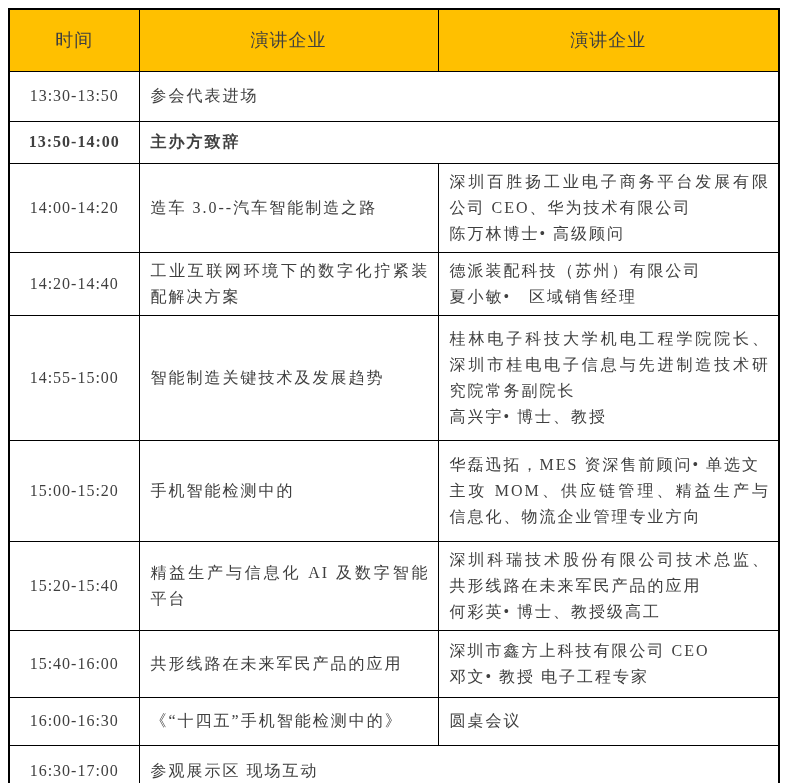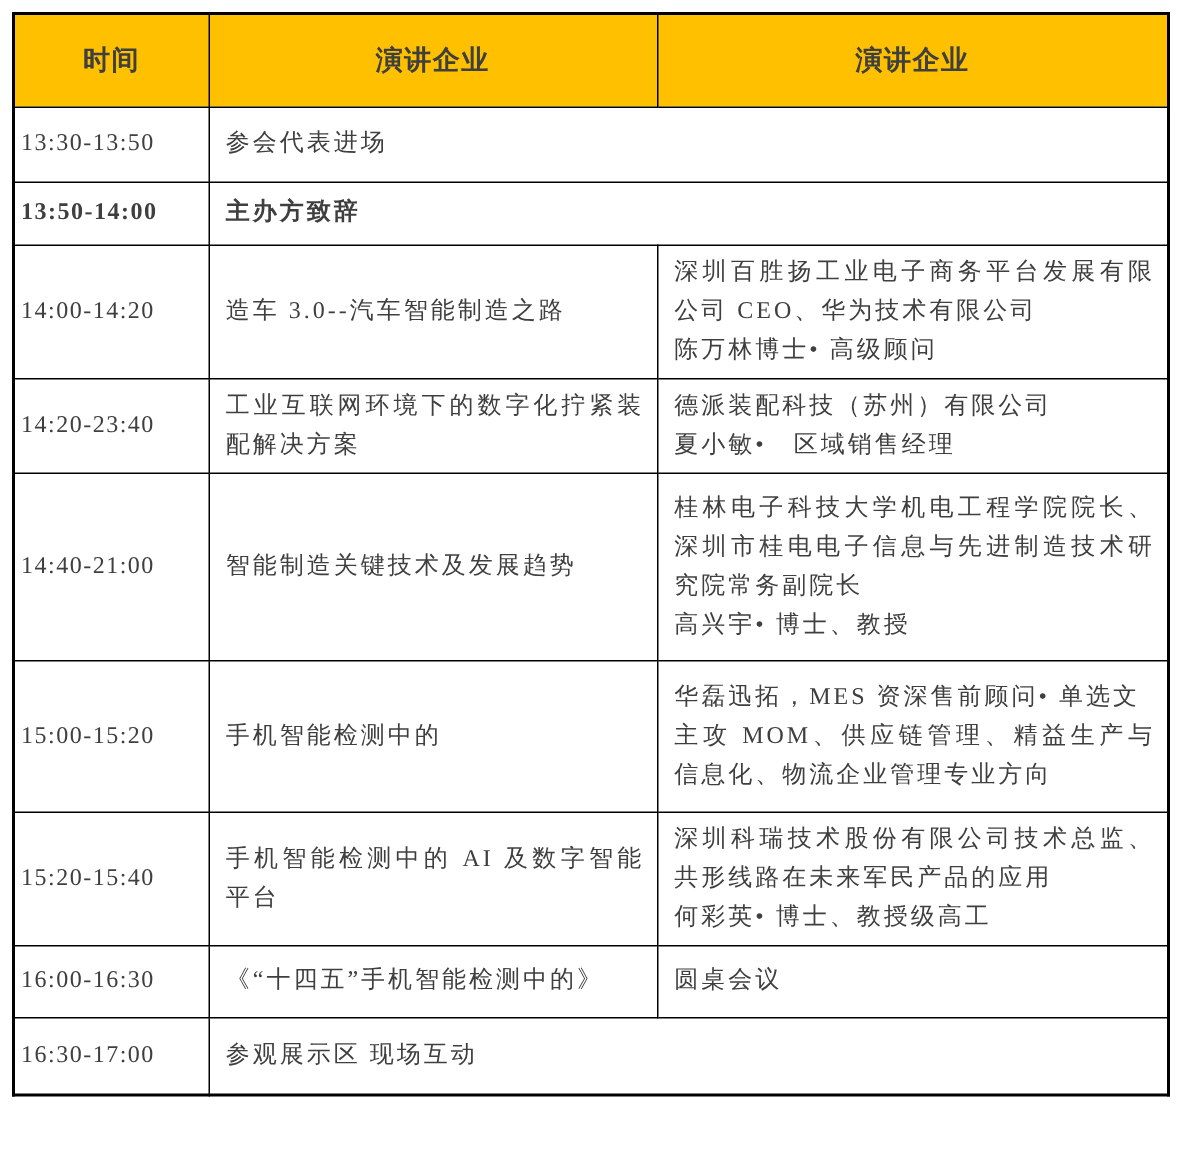--- a/index.html
+++ b/index.html
@@ -36,7 +36,7 @@
     background: #FFC000;
     color: #3F3F3F;
     font-family: "Liberation Sans", "DejaVu Sans", sans-serif;
-    font-weight: bold;
+    font-weight: normal;
     font-size: 18px;
     letter-spacing: 1px;
     text-align: center;

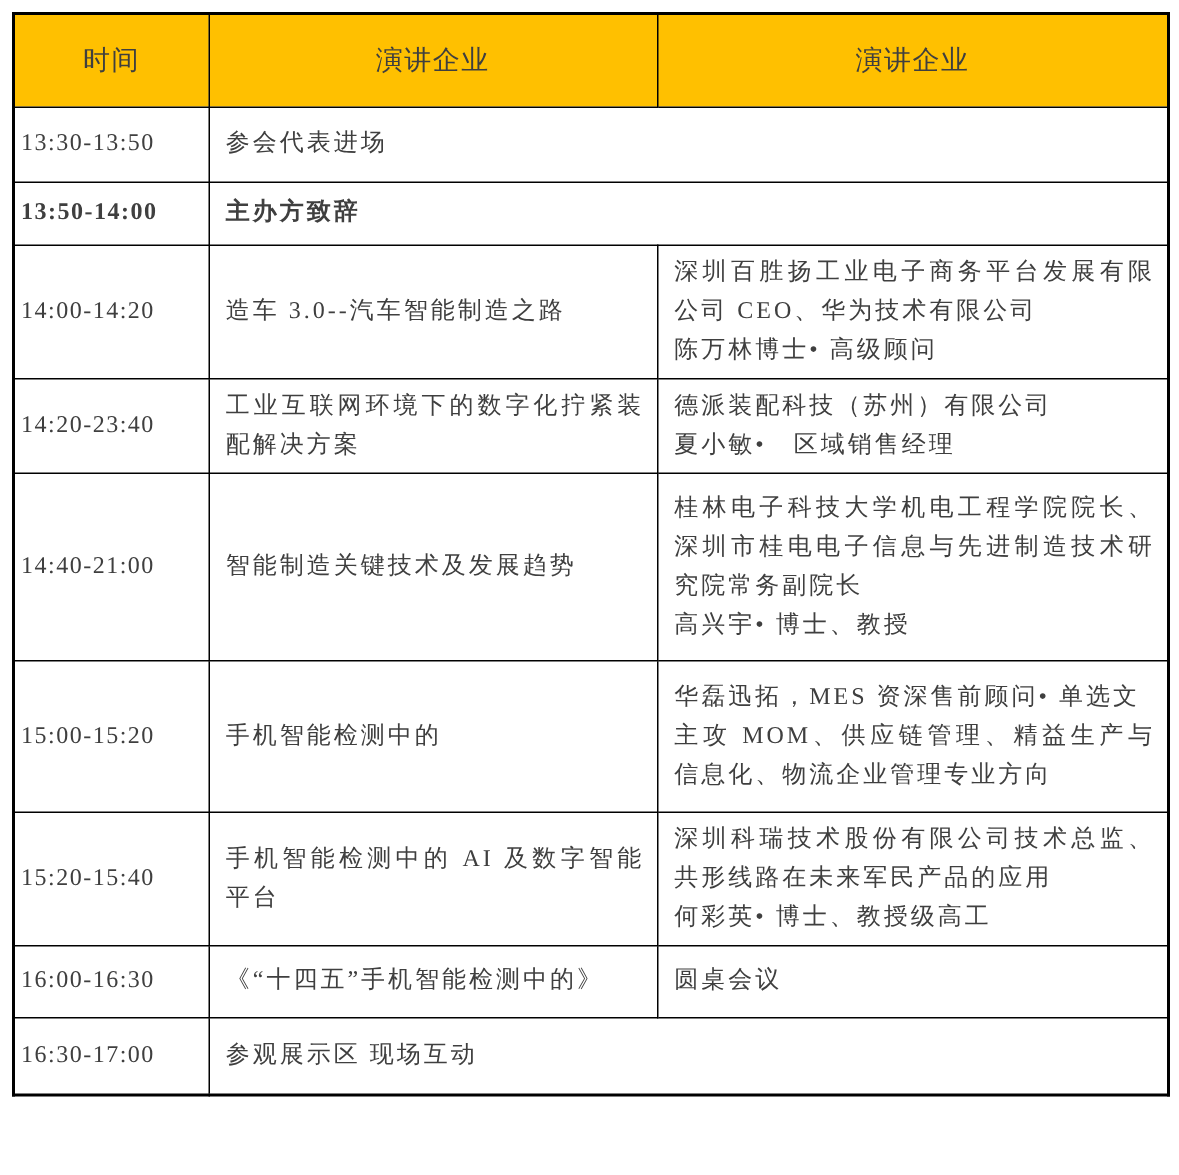--- a/index.html
+++ b/index.html
@@ -49,7 +49,7 @@
     padding: 5px 8px 5px 11px;
   }
   td.time {
-    text-align: left;
+    text-align: center;
     letter-spacing: 1px;
     padding: 5px 4px;
     white-space: nowrap;

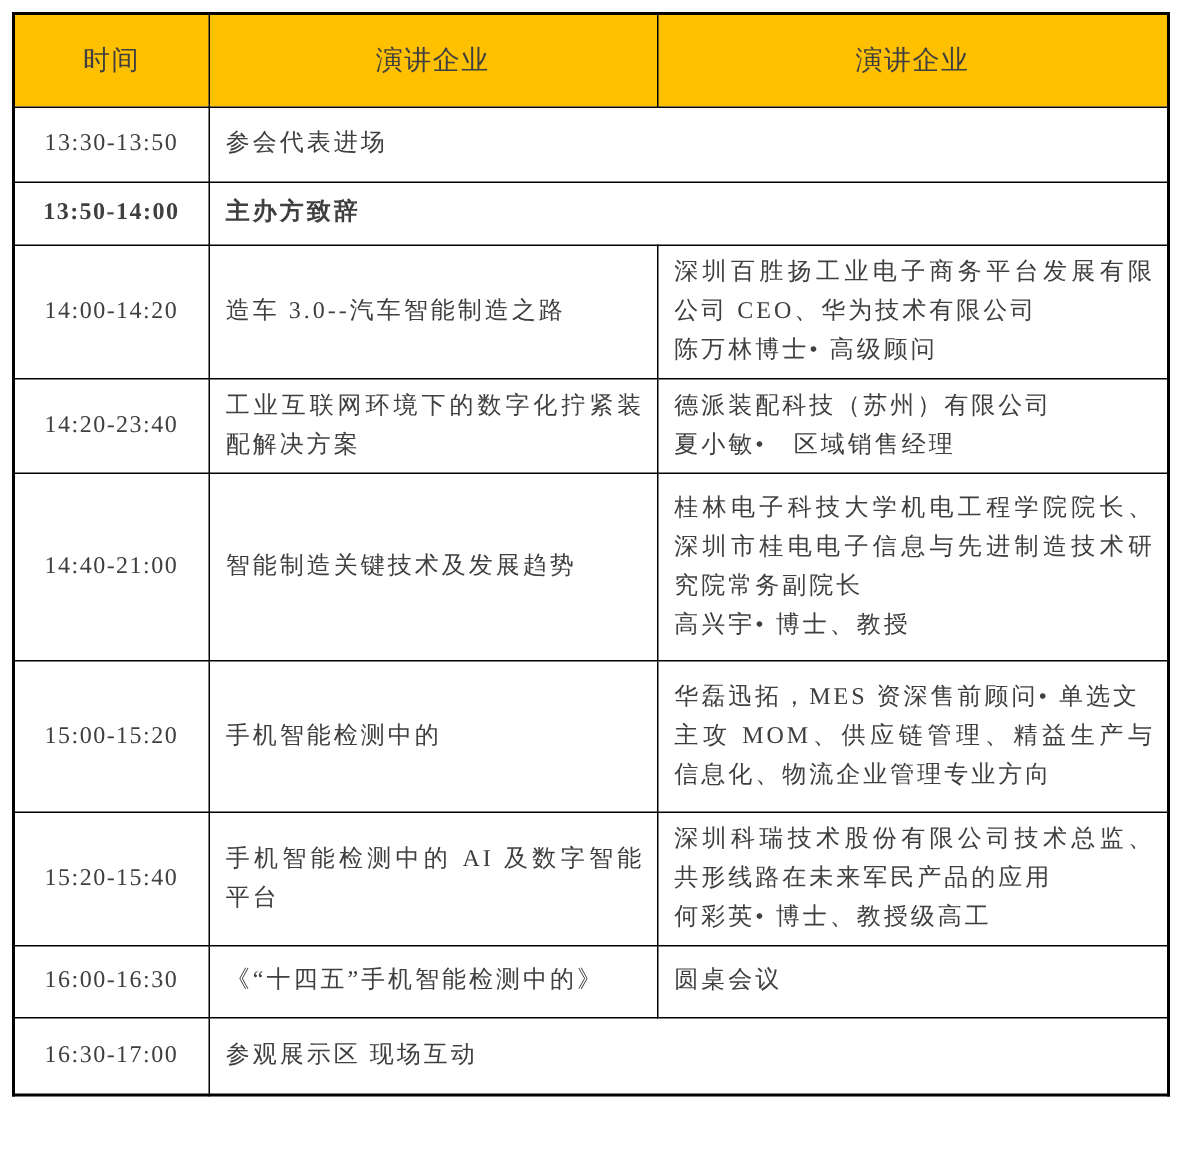--- a/index.html
+++ b/index.html
@@ -103,7 +103,7 @@
 陈万林博士• 高级顾问</td>
       </tr>
       <tr class="r3">
-        <td class="time">14:20-23:40</td>
+        <td class="time">14:20-14:40</td>
         <td class="topic">工业互联网环境下的数字化拧紧装配解决方案</td>
         <td class="speaker">德派装配科技（苏州）有限公司
 夏小敏•　区域销售经理</td>

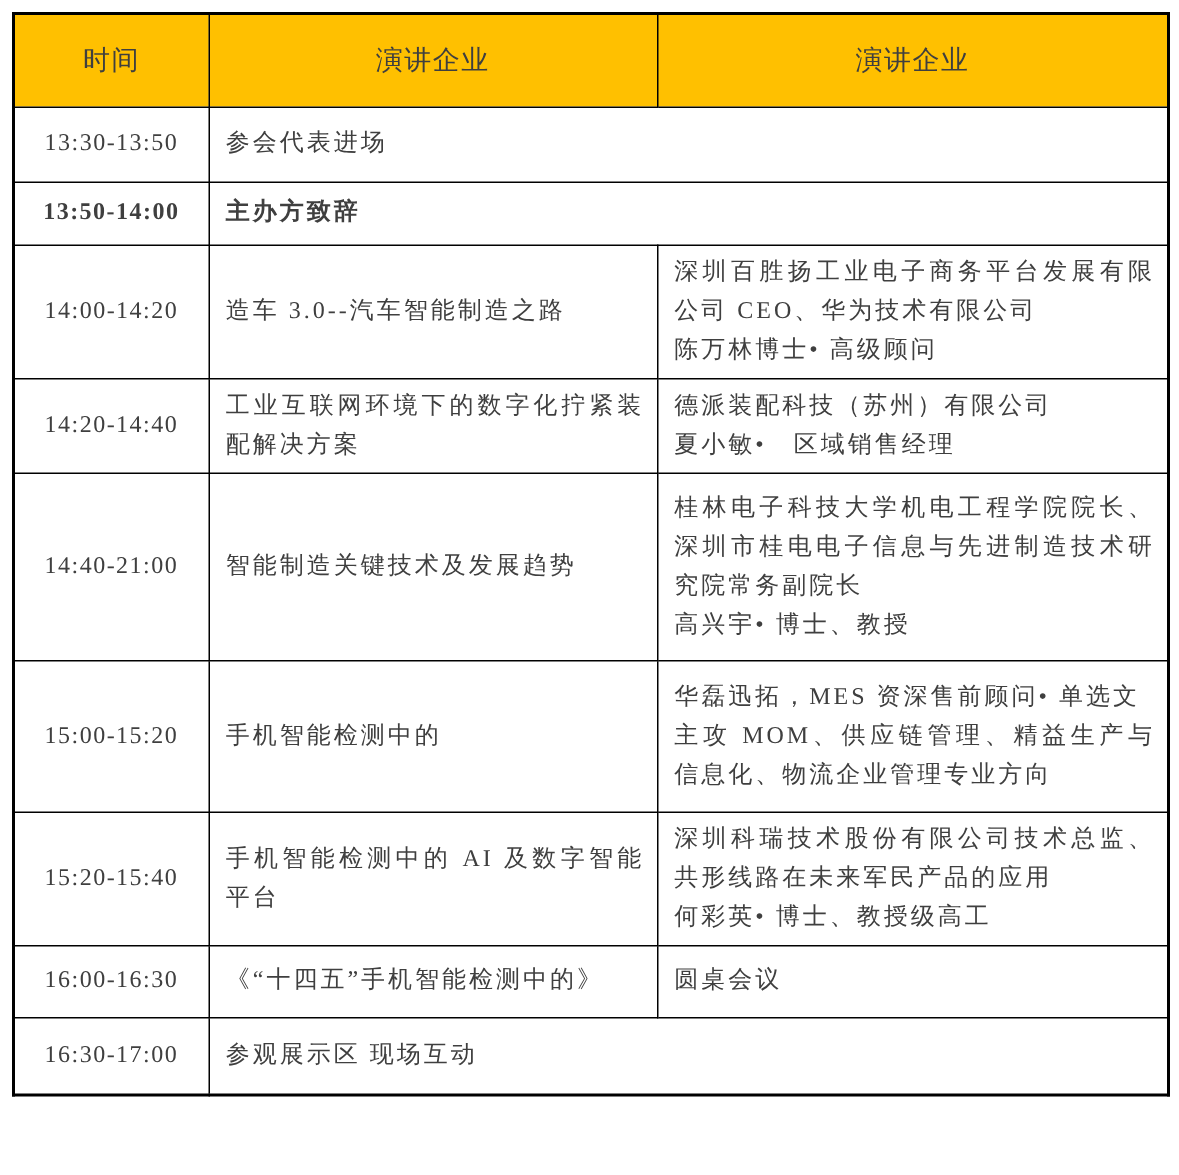--- a/index.html
+++ b/index.html
@@ -109,7 +109,7 @@
 夏小敏•　区域销售经理</td>
       </tr>
       <tr class="r4">
-        <td class="time">14:40-21:00</td>
+        <td class="time">14:55-15:00</td>
         <td class="topic">智能制造关键技术及发展趋势</td>
         <td class="speaker">桂林电子科技大学机电工程学院院长、深圳市桂电电子信息与先进制造技术研究院常务副院长
 高兴宇• 博士、教授</td>

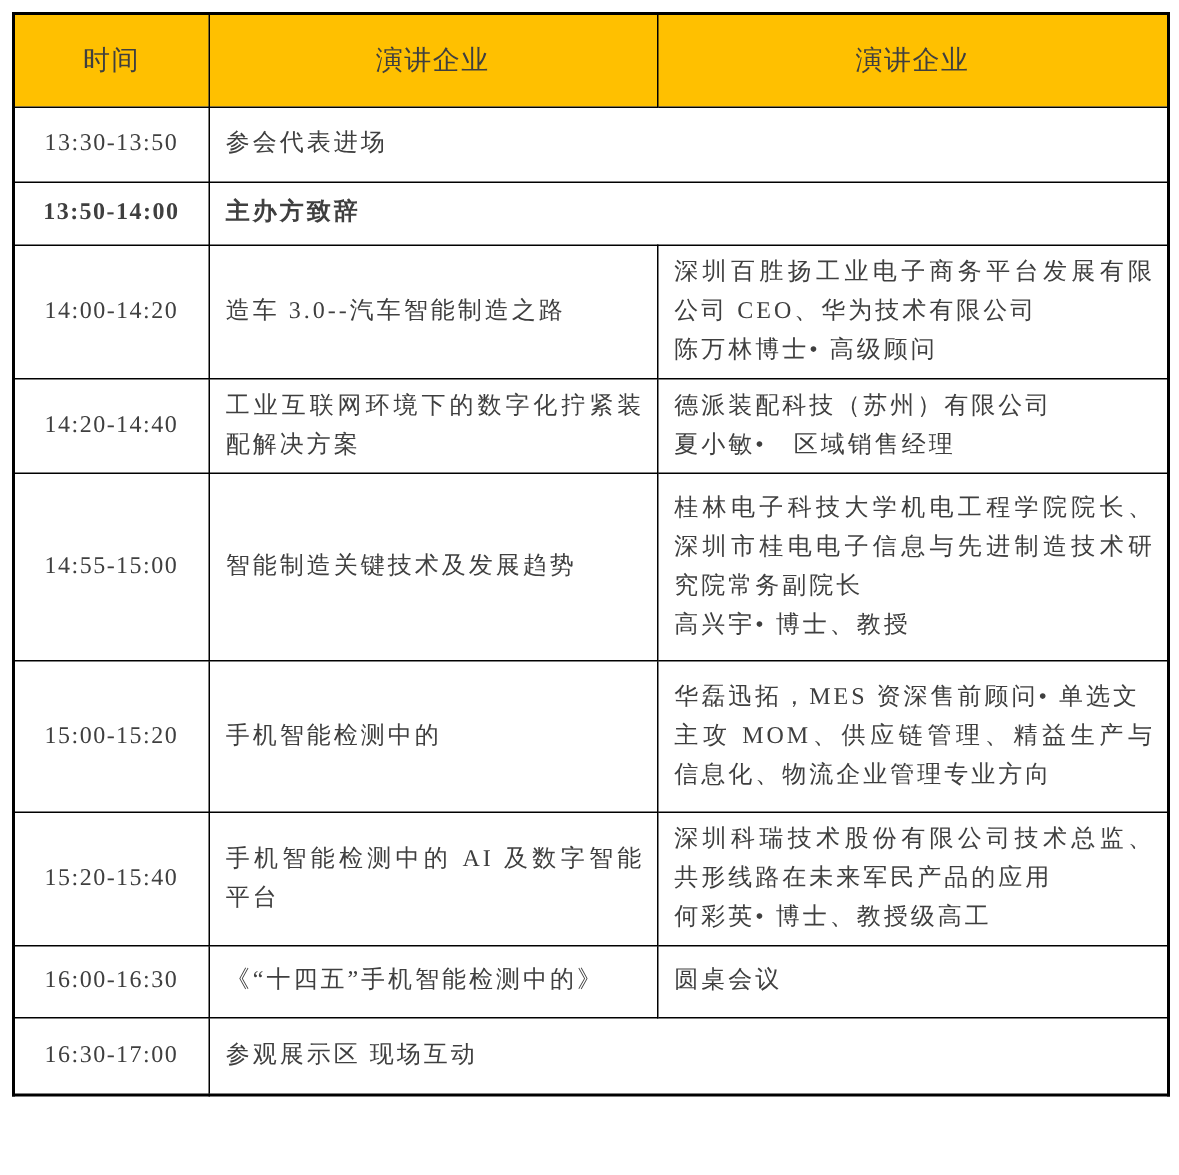--- a/index.html
+++ b/index.html
@@ -122,7 +122,7 @@
       </tr>
       <tr class="r6">
         <td class="time">15:20-15:40</td>
-        <td class="topic">手机智能检测中的 AI 及数字智能平台</td>
+        <td class="topic">精益生产与信息化 AI 及数字智能平台</td>
         <td class="speaker">深圳科瑞技术股份有限公司技术总监、共形线路在未来军民产品的应用
 何彩英• 博士、教授级高工</td>
       </tr>

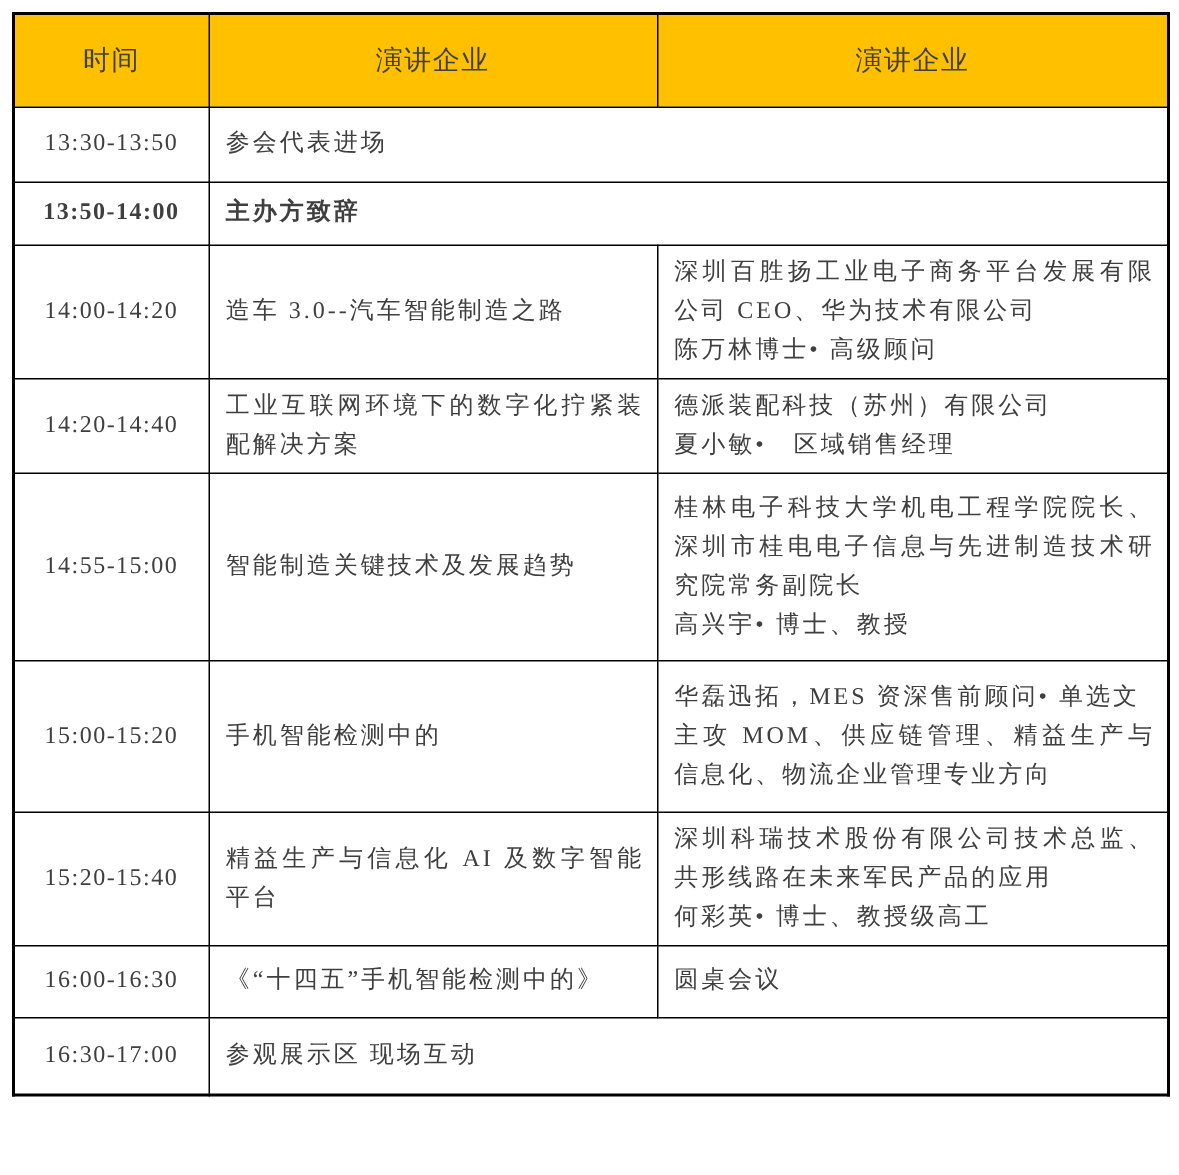--- a/index.html
+++ b/index.html
@@ -126,6 +126,12 @@
         <td class="speaker">深圳科瑞技术股份有限公司技术总监、共形线路在未来军民产品的应用
 何彩英• 博士、教授级高工</td>
       </tr>
+      <tr class="r7">
+        <td class="time">15:40-16:00</td>
+        <td class="topic">共形线路在未来军民产品的应用</td>
+        <td class="speaker">深圳市鑫方上科技有限公司 CEO
+邓文• 教授 电子工程专家</td>
+      </tr>
       <tr class="r8">
         <td class="time">16:00-16:30</td>
         <td class="topic">《“十四五”手机智能检测中的》</td>

